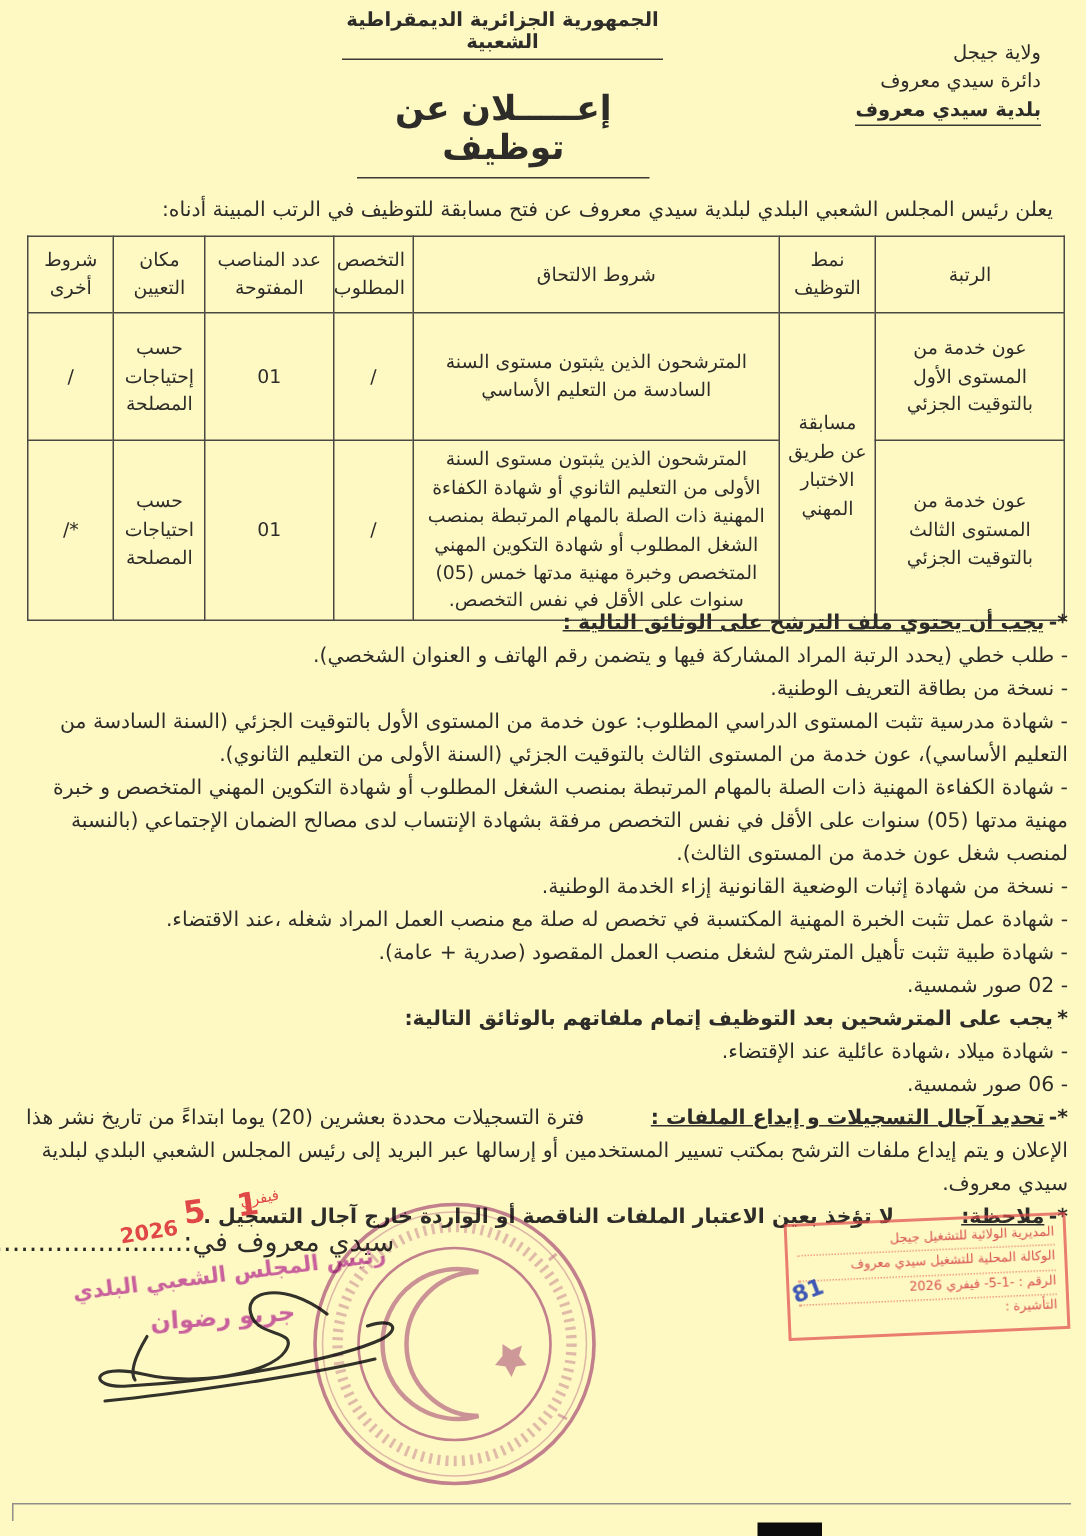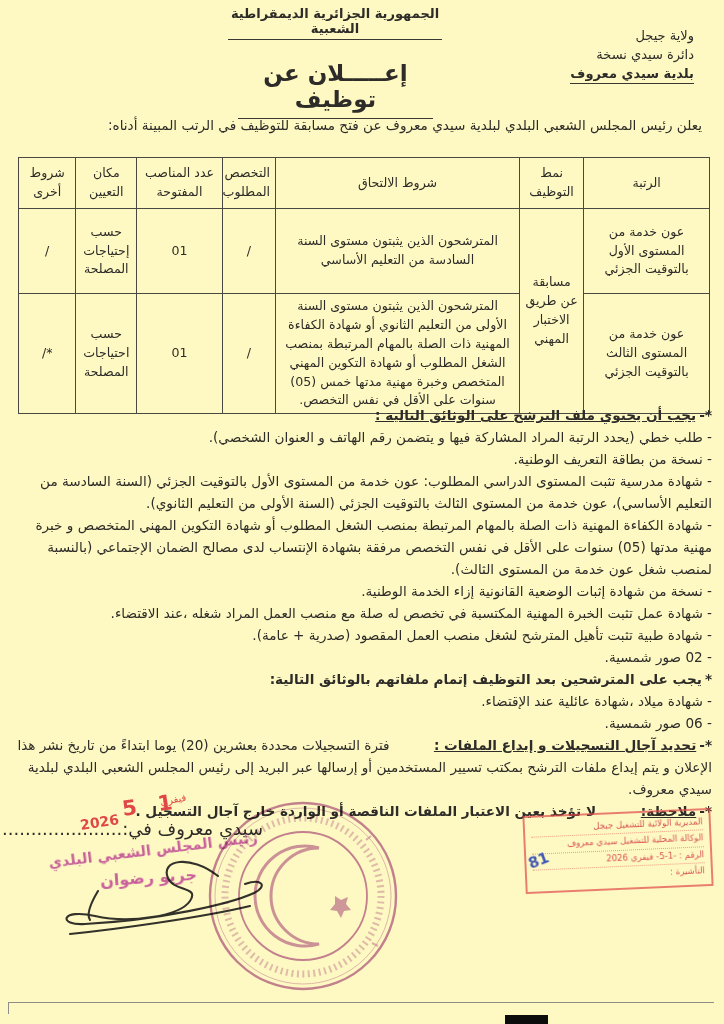--- a/index.html
+++ b/index.html
@@ -86,7 +86,7 @@
 
   <div class="admin-block">
     <div>ولاية جيجل</div>
-    <div>دائرة سيدي نسخة</div>
+    <div>دائرة سيدي معروف</div>
     <div class="commune">بلدية سيدي معروف</div>
   </div>
 

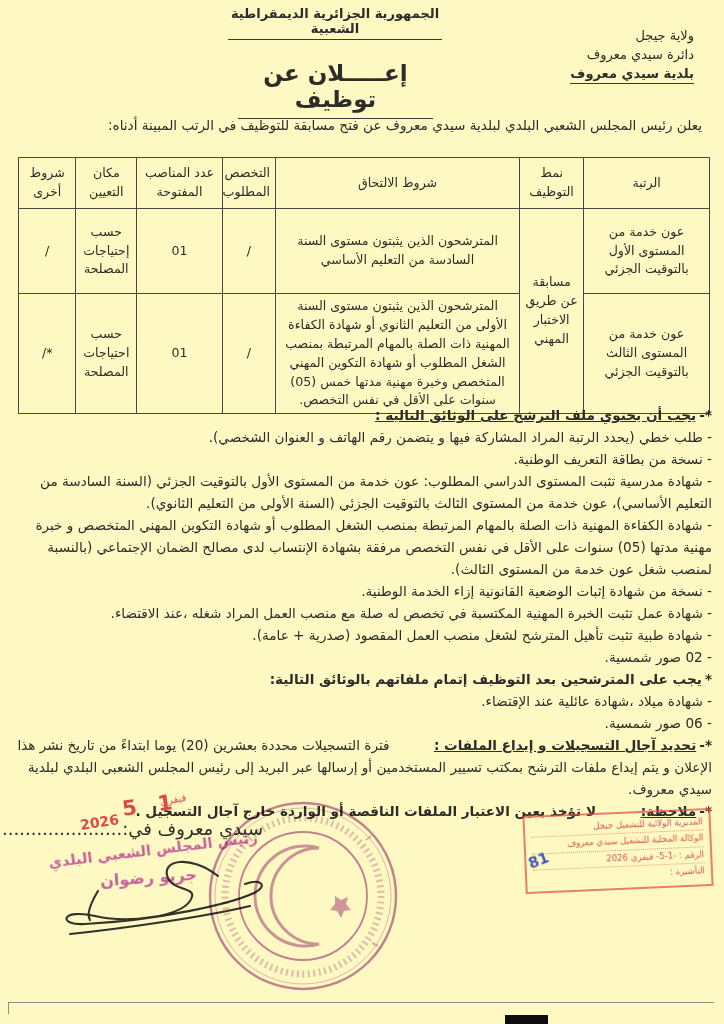--- a/index.html
+++ b/index.html
@@ -21,7 +21,7 @@
     border-bottom:1.6px solid #3a3833;padding-bottom:6px;
   }
   .intro{
-    position:absolute;top:117px;right:22px;left:20px;
+    position:absolute;top:132px;right:22px;left:20px;
     font-size:13.6px;text-align:right;white-space:nowrap;
   }
   

